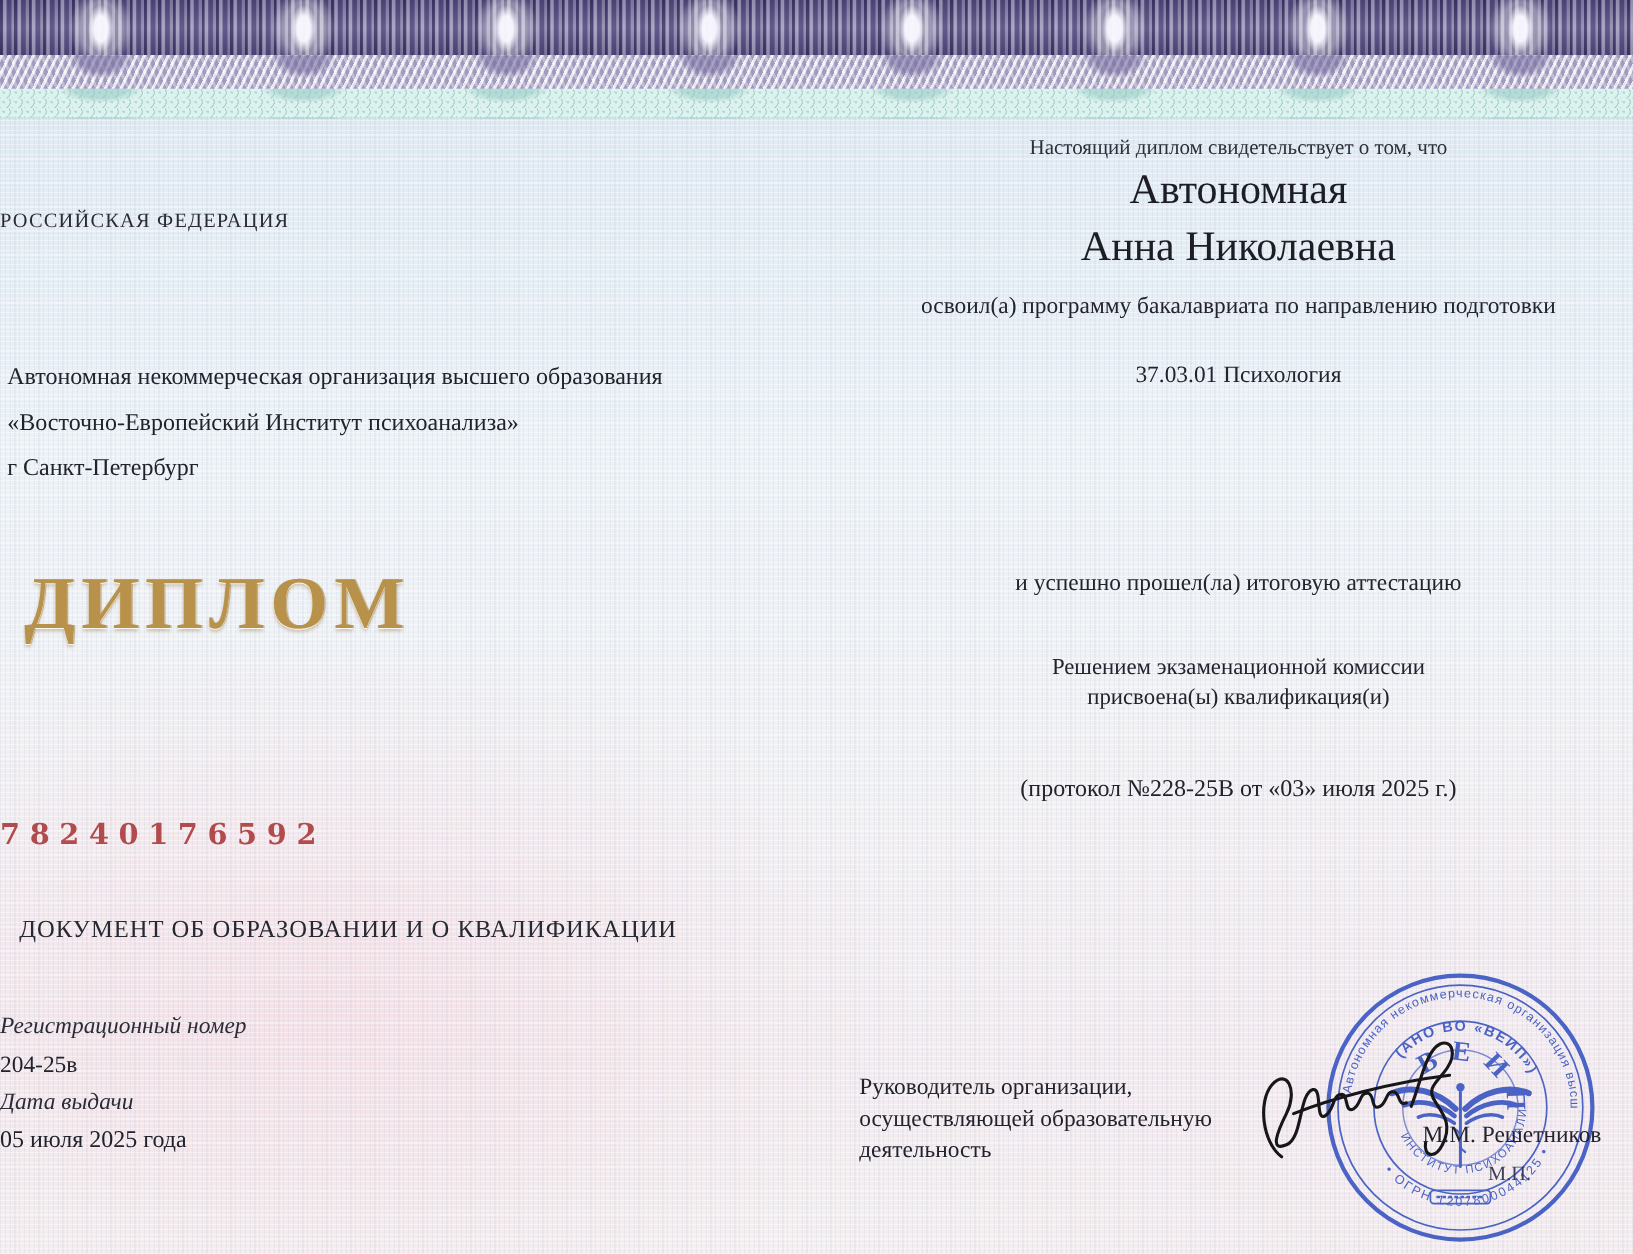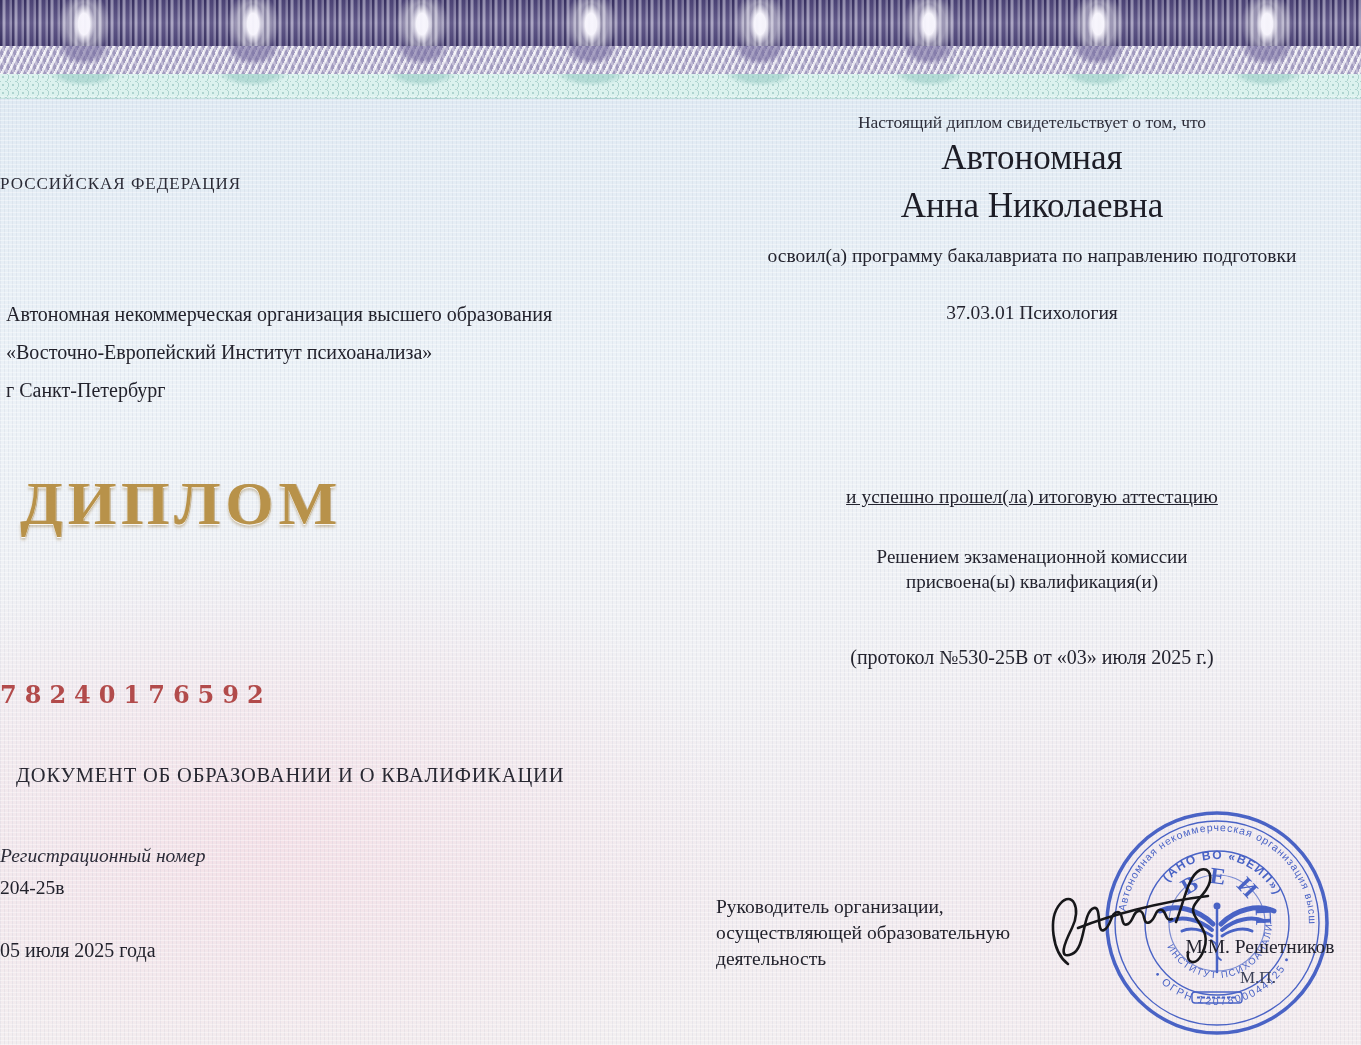--- a/index.html
+++ b/index.html
@@ -84,7 +84,7 @@
   .t-name{top:186px;font-size:35px;color:#1d1d26;}
   .t-program{top:245px;font-size:19.5px;}
   .t-specialty{top:302px;font-size:19.5px;}
-  .t-attest{top:486px;font-size:19.5px;text-decoration:underline;}
+  .t-attest{top:476px;font-size:19.5px;}
   .t-comm1{top:546px;font-size:19px;}
   .t-comm2{top:571px;font-size:19px;}
   .t-qualif{top:613px;font-size:20px;}

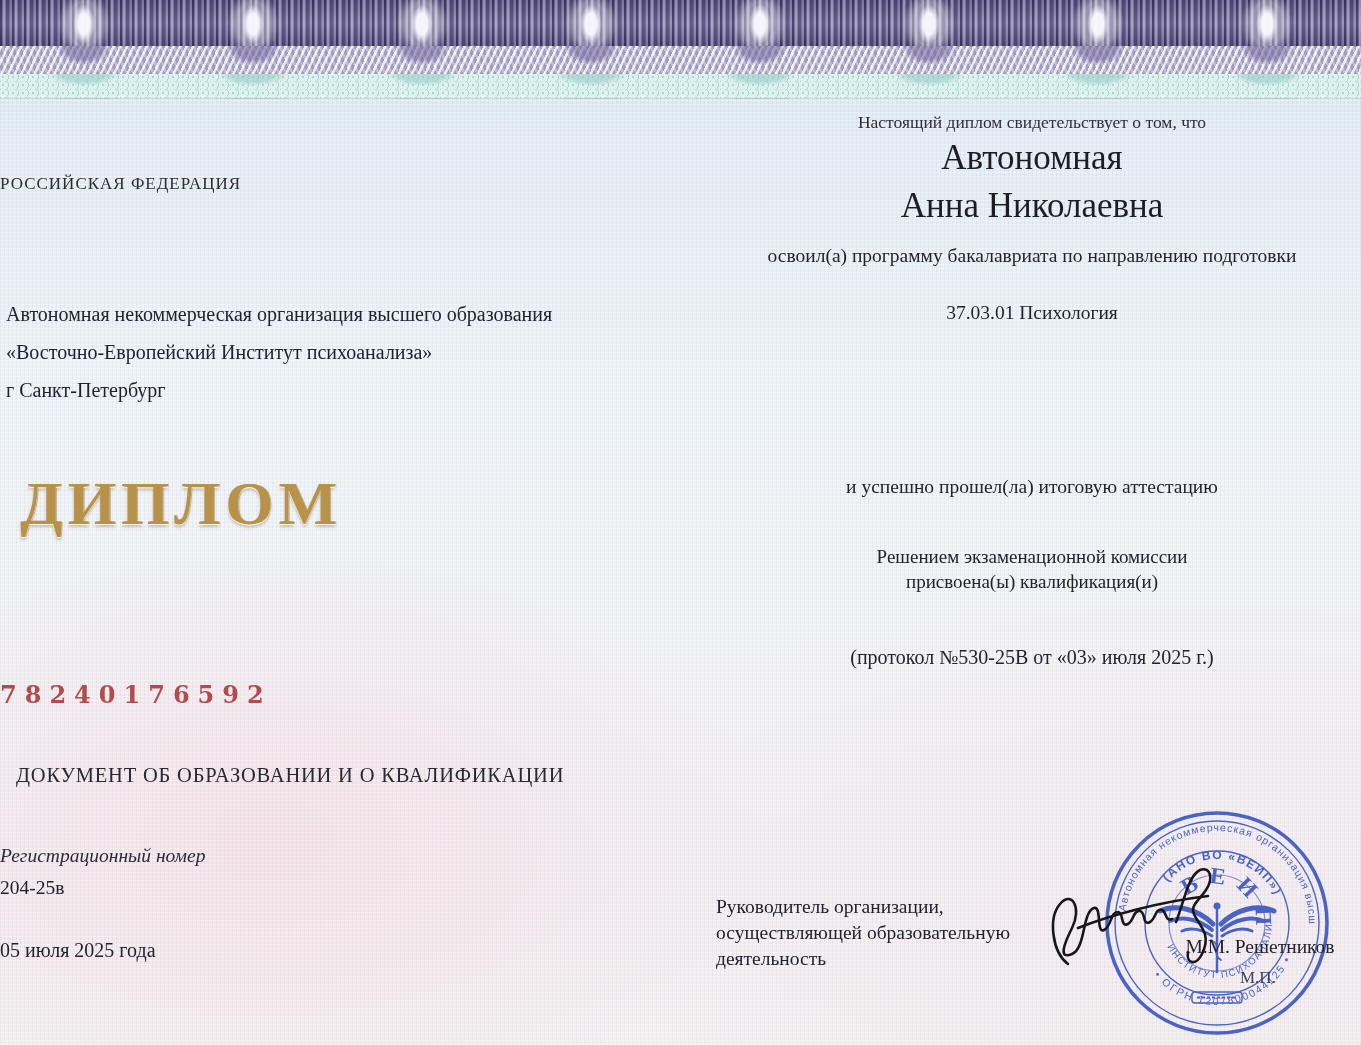--- a/index.html
+++ b/index.html
@@ -134,7 +134,7 @@
   <div class="abs rc t-attest">и успешно прошел(ла) итоговую аттестацию</div>
   <div class="abs rc t-comm1">Решением экзаменационной комиссии</div>
   <div class="abs rc t-comm2">присвоена(ы) квалификация(и)</div>
-  <div class="abs rc t-protocol">(протокол №530-25В  от «03» июля 2025 г.)</div>
+  <div class="abs rc t-protocol">(протокол №228-25В  от «03» июля 2025 г.)</div>
 
   <div class="abs t-head">
     <div>Руководитель организации,</div>

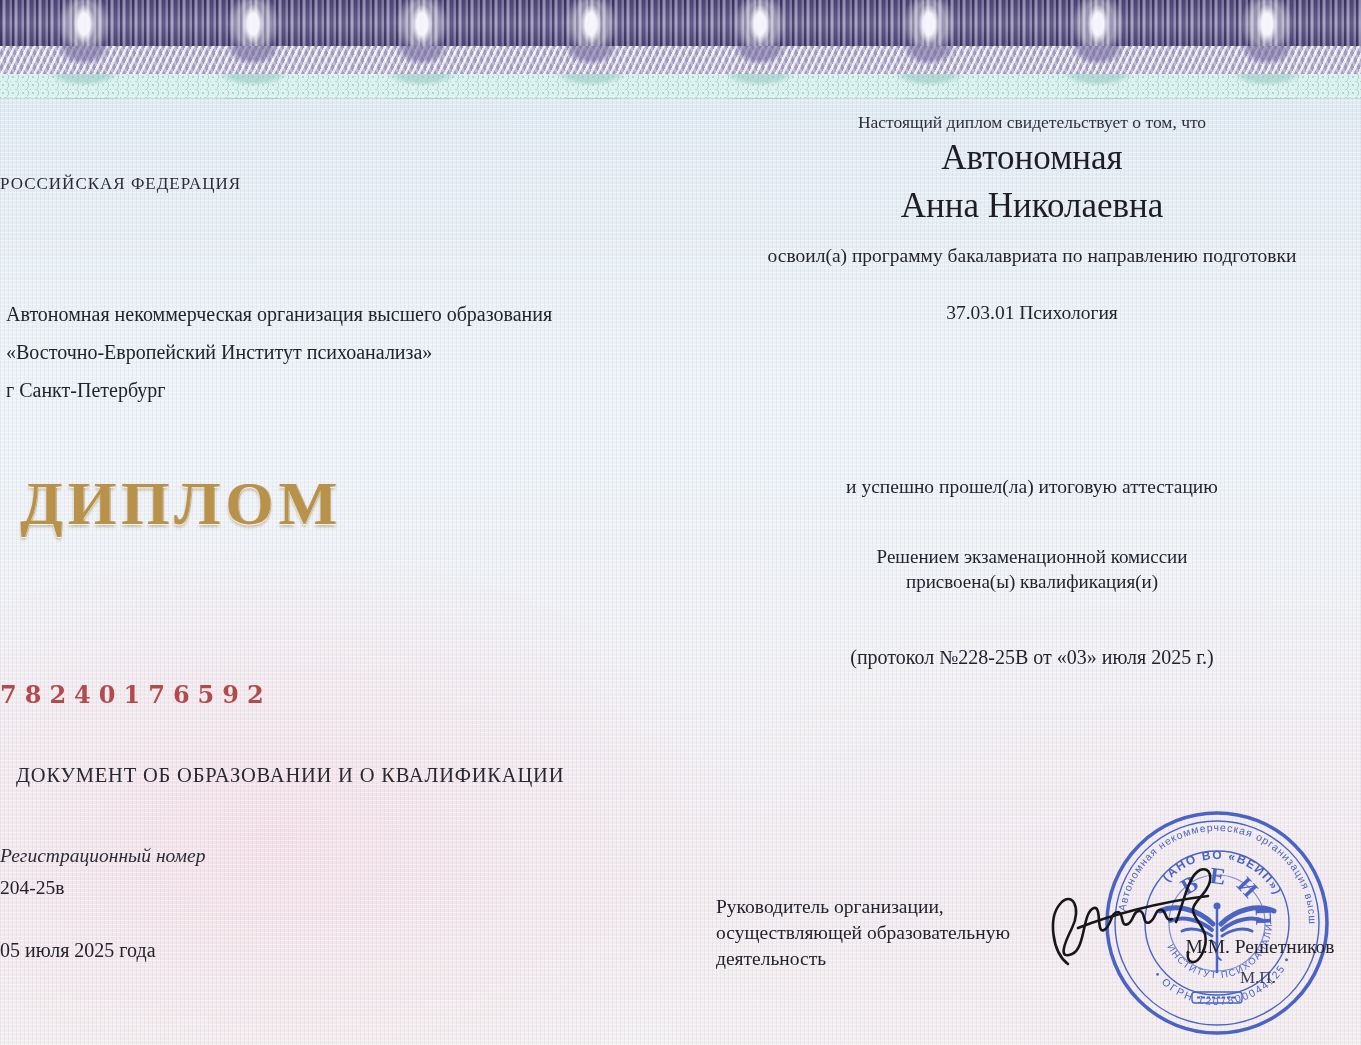--- a/index.html
+++ b/index.html
@@ -124,6 +124,7 @@
 
   <div class="abs ctr t-reglabel">Регистрационный номер</div>
   <div class="abs ctr t-regvalue">204-25в</div>
+  <div class="abs ctr t-datelabel">Дата выдачи</div>
   <div class="abs ctr t-datevalue">05 июля 2025 года</div>
 
   <div class="abs rc t-intro">Настоящий диплом свидетельствует о том, что</div>

